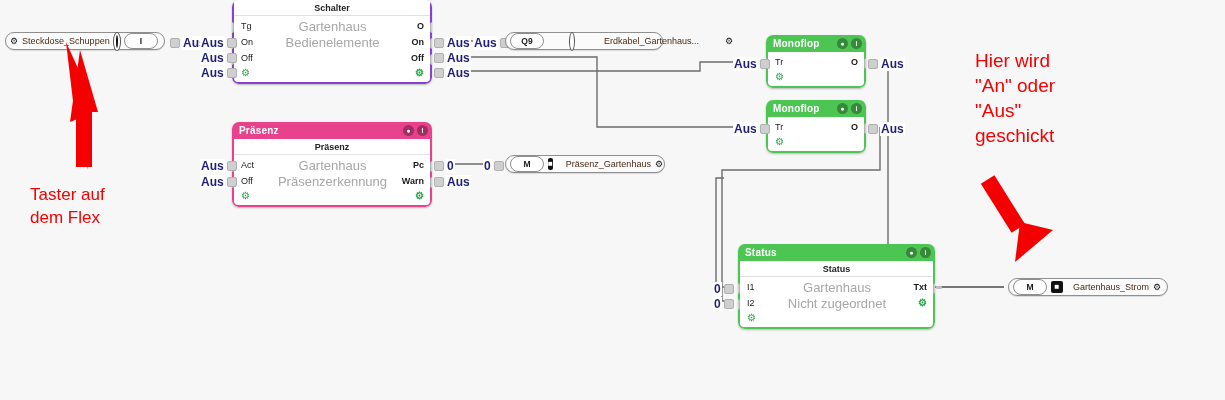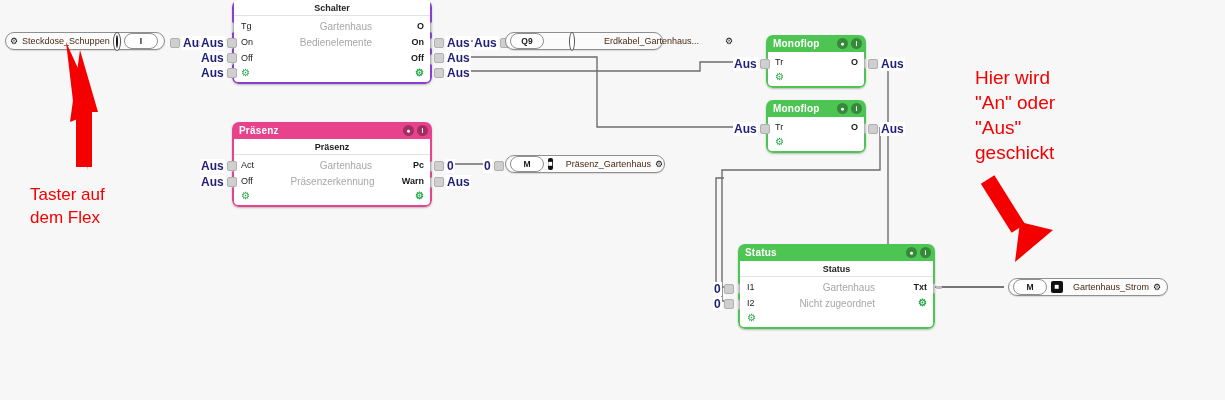--- a/index.html
+++ b/index.html
@@ -59,7 +59,7 @@
     position:relative;
   }
   .pl{width:52px;padding-left:7px;color:#1a1a1a;font-weight:normal;white-space:nowrap;}
-  .pc{flex:1;text-align:right;color:#a7a7a7;font-size:10px;white-space:nowrap;}
+  .pc{flex:1;text-align:center;color:#a7a7a7;font-size:13px;white-space:nowrap;}
   .pr{width:52px;padding-right:6px;text-align:right;color:#1a1a1a;font-weight:bold;white-space:nowrap;}
   .plug-row{height:14px;}
   .footer{

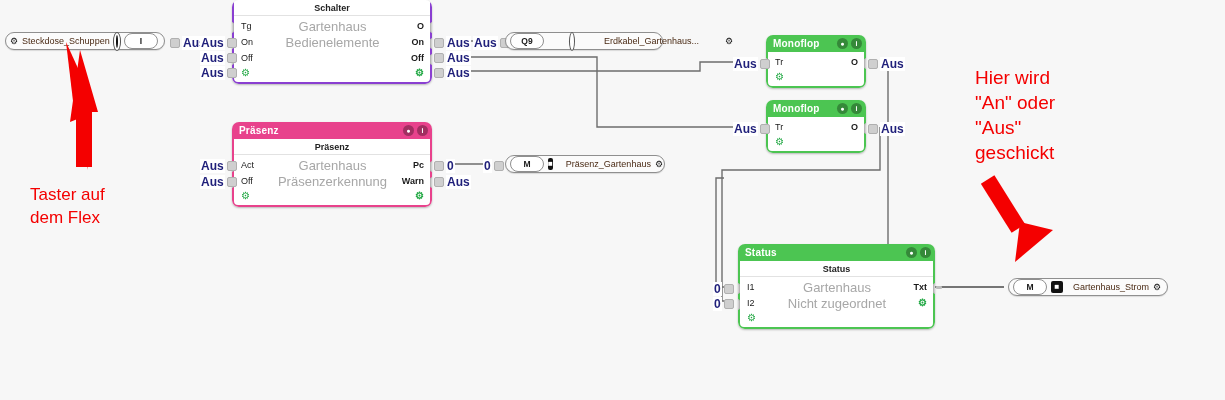--- a/index.html
+++ b/index.html
@@ -447,7 +447,7 @@
 
   <div class="anno small" style="left:30px;top:183px;">Taster auf
 dem Flex</div>
-  <div class="anno" style="left:975px;top:65px;">Hier wird
+  <div class="anno" style="left:975px;top:48px;">Hier wird
 "An" oder
 "Aus"
 geschickt</div>

